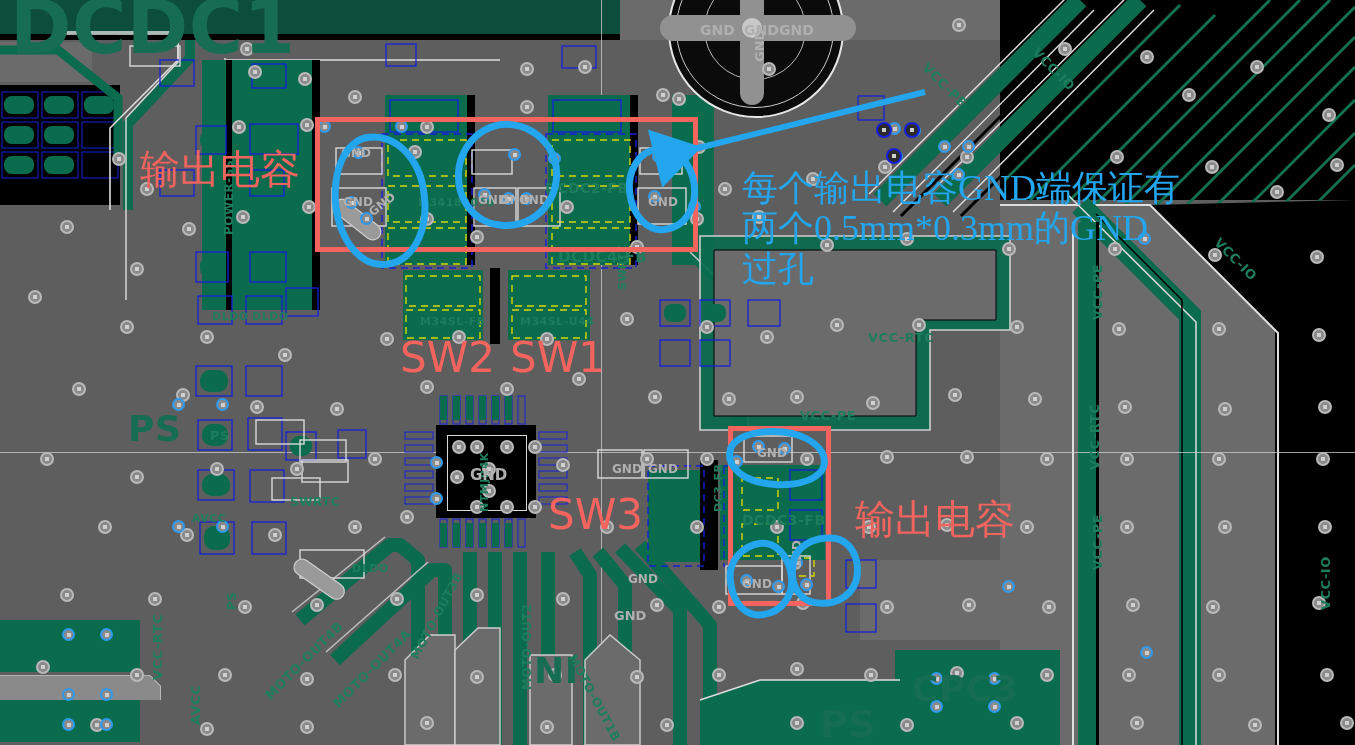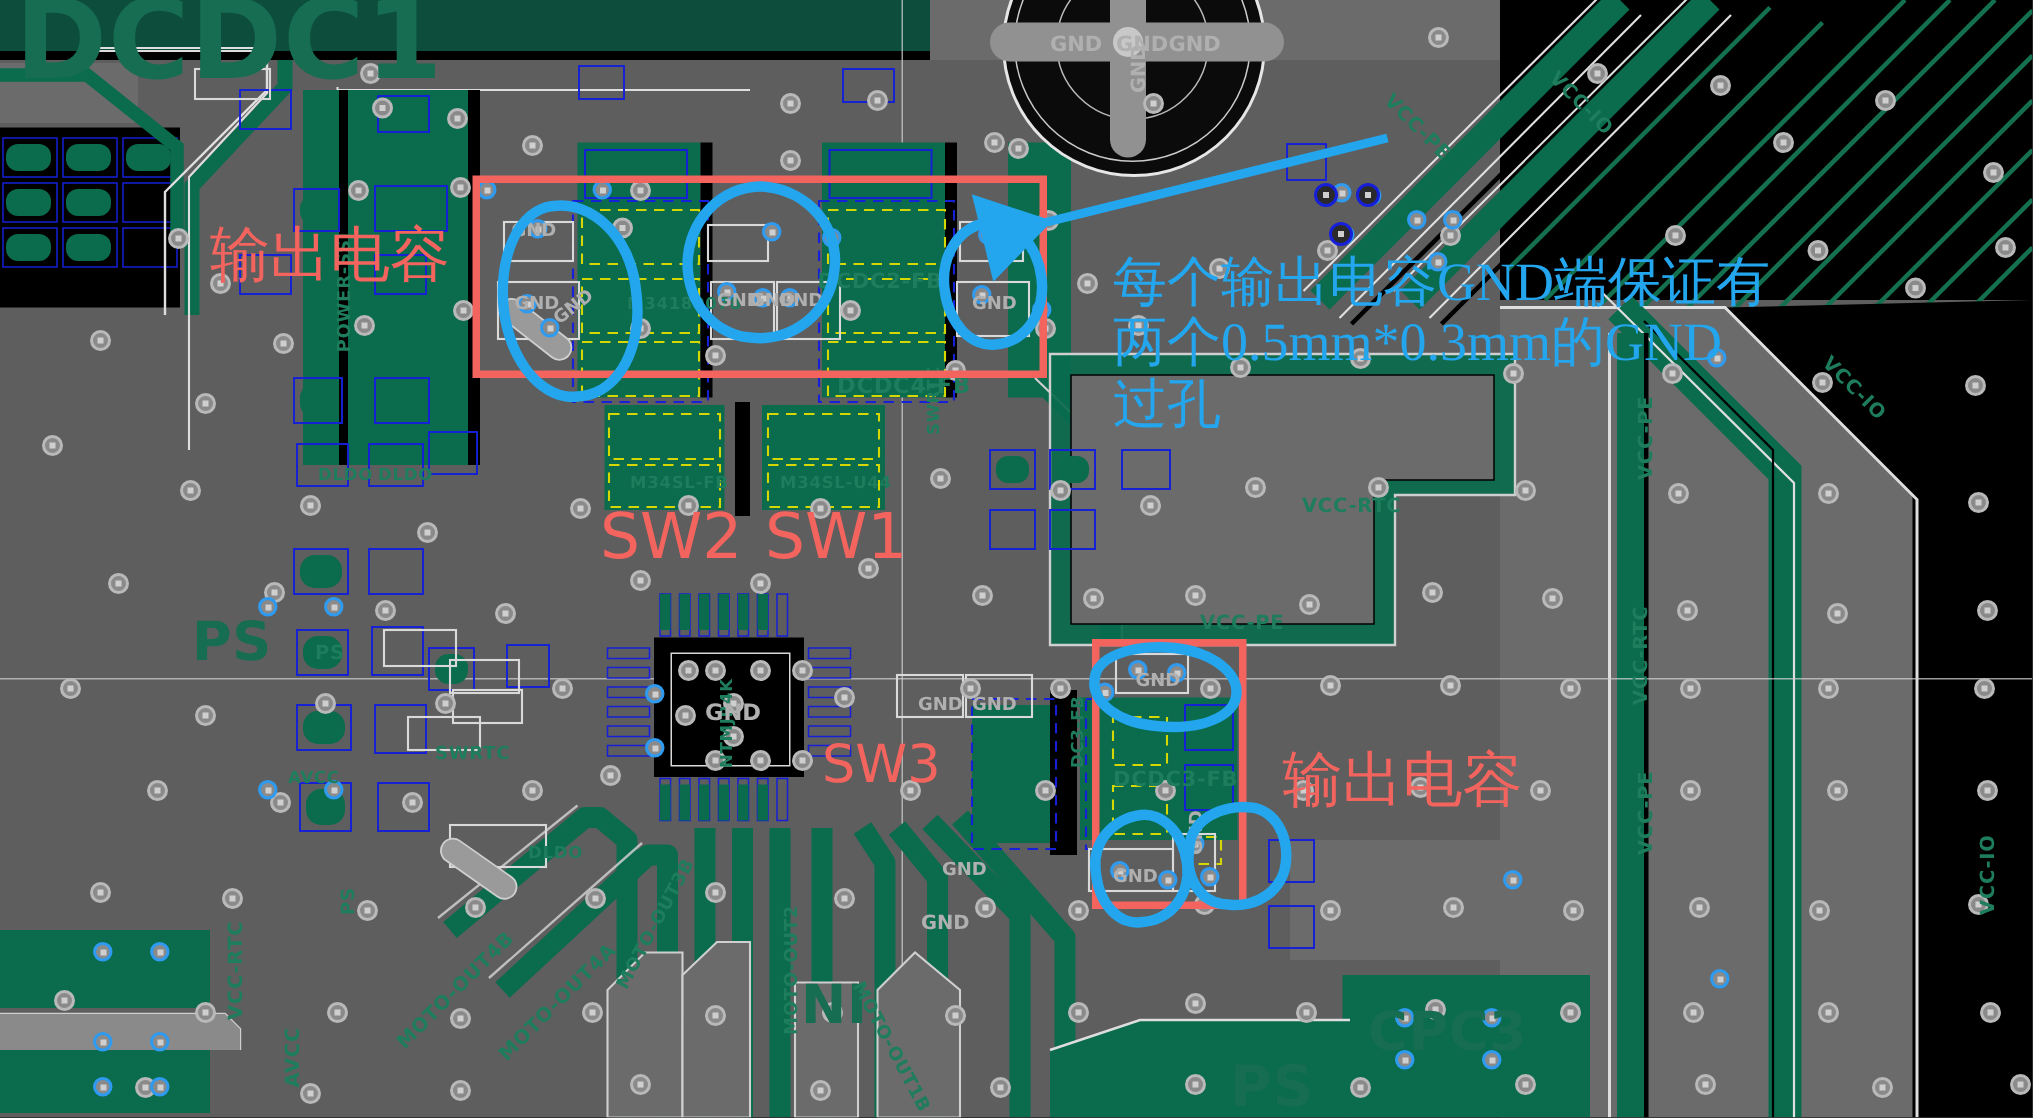--- a/index.html
+++ b/index.html
@@ -710,7 +710,7 @@
         <div class="redtext" style="left: 140px; top: 142px; font-size: 40px; color: rgb(244, 100, 94);">输出电容</div>
         <div class="redtext" style="left: 400px; top: 333px; font-size: 42px; color: rgb(244, 100, 94);">SW2</div>
         <div class="redtext" style="left: 510px; top: 333px; font-size: 42px; color: rgb(244, 100, 94);">SW1</div>
-        <div class="redtext" style="left: 548px; top: 490px; font-size: 35px; color: rgb(244, 100, 94);">SW3</div>
+        <div class="redtext" style="left: 548px; top: 490px; font-size: 42px; color: rgb(244, 100, 94);">SW3</div>
         <div class="redtext" style="left: 855px; top: 492px; font-size: 40px; color: rgb(244, 100, 94);">输出电容</div>
       </div>
 

